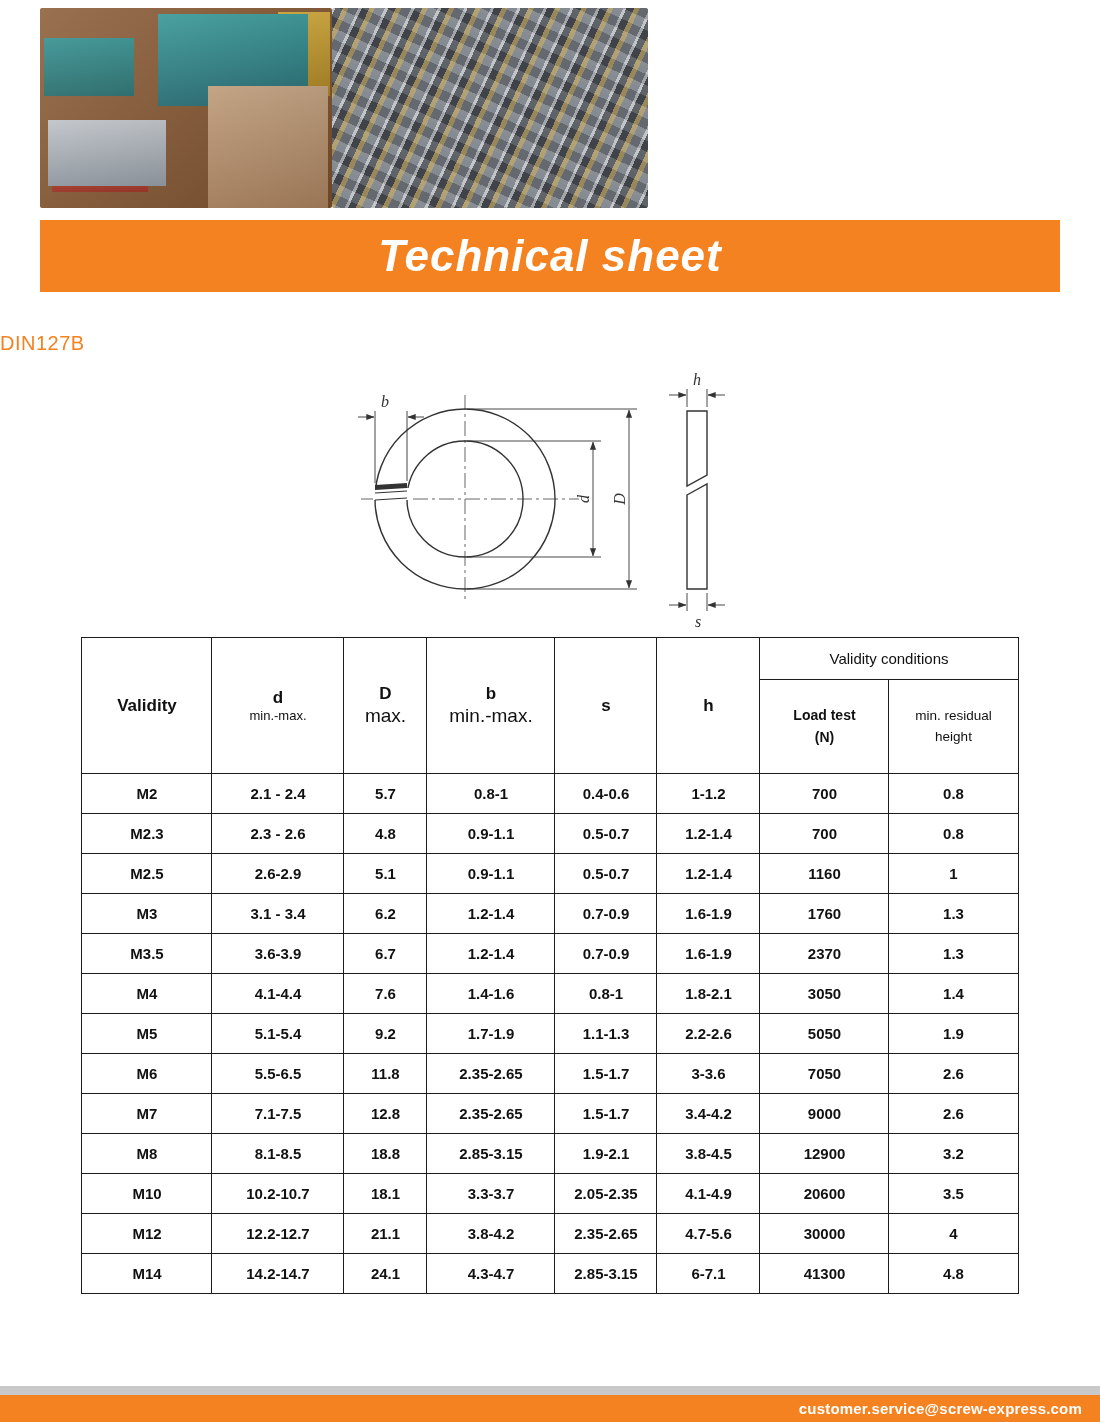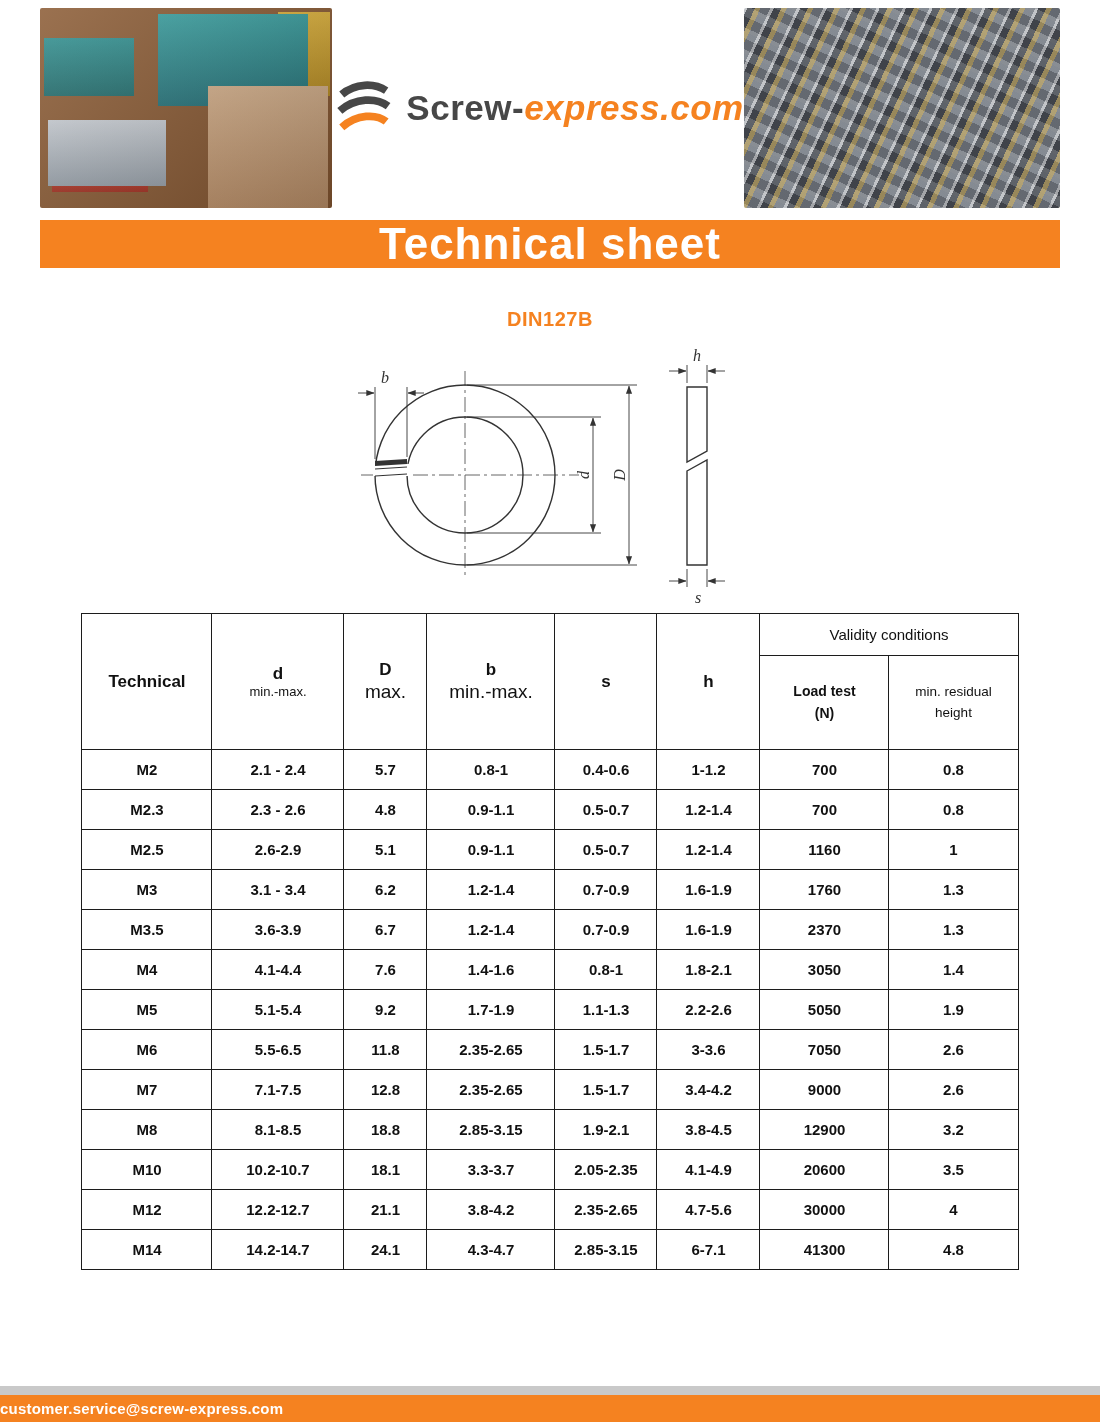--- a/index.html
+++ b/index.html
@@ -82,18 +82,6 @@
 
   <div class="header-row">
     <div class="photo photo-left"></div>
-    <div class="logo-zone">
-      <div class="logo">
-        <svg width="62" height="56" viewBox="0 0 64 58" aria-hidden="true">
-          <path d="M10 15 C 24 3, 44 3, 56 11" stroke="#474747" stroke-width="8" fill="none" stroke-linecap="butt"></path>
-          <path d="M8 32 C 24 18, 46 18, 58 27" stroke="#474747" stroke-width="8" fill="none"></path>
-          <path d="M10 49 C 26 35, 46 35, 56 43" stroke="#f58220" stroke-width="8" fill="none"></path>
-        </svg>
-        <div class="logo-text">
-          <span class="logo-prefix">Screw-</span><span class="logo-suffix">express.com</span>
-        </div>
-      </div>
-    </div>
     <div class="photo photo-right"></div>
   </div>
 

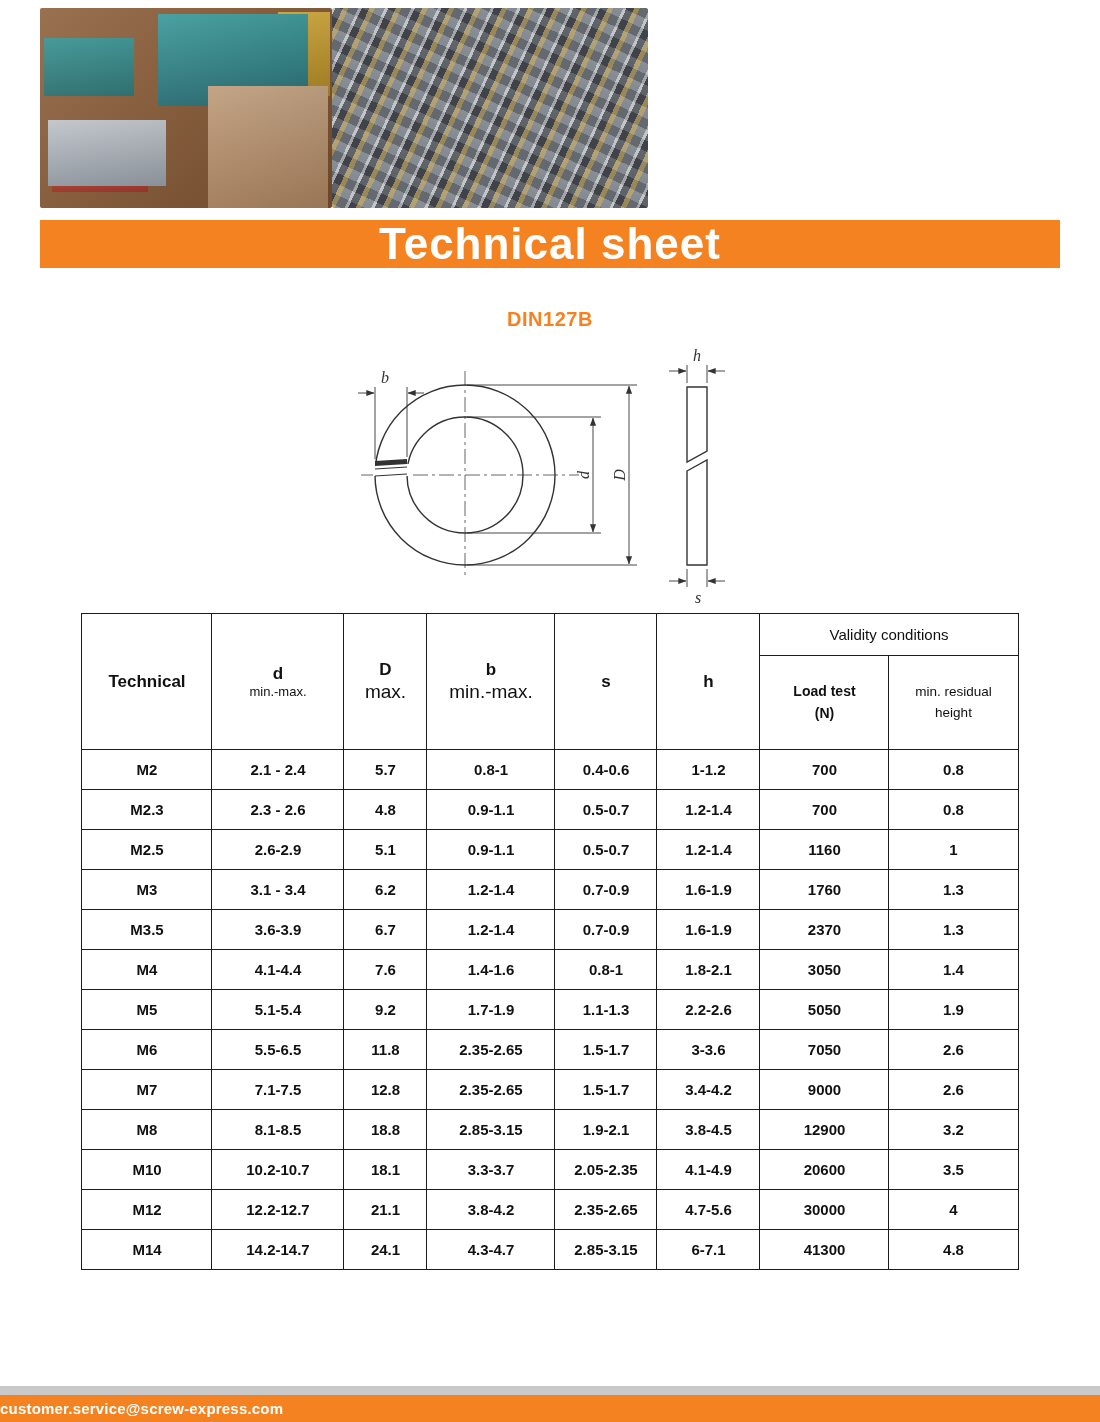--- a/index.html
+++ b/index.html
@@ -43,8 +43,8 @@
 
   
   .banner {
-    margin:12px 40px 0 40px; height:48px; background:#f58220;
-    display:flex; align-items:center; justify-content:center;
+    margin:12px 40px 0 40px; height:72px; background:#f58220;
+    display:flex; align-items:center; justify-content:center;font-style:italic;
   }
   .banner-title { color:#ffffff; font-size:44px; font-weight:bold; letter-spacing:1px; }
 

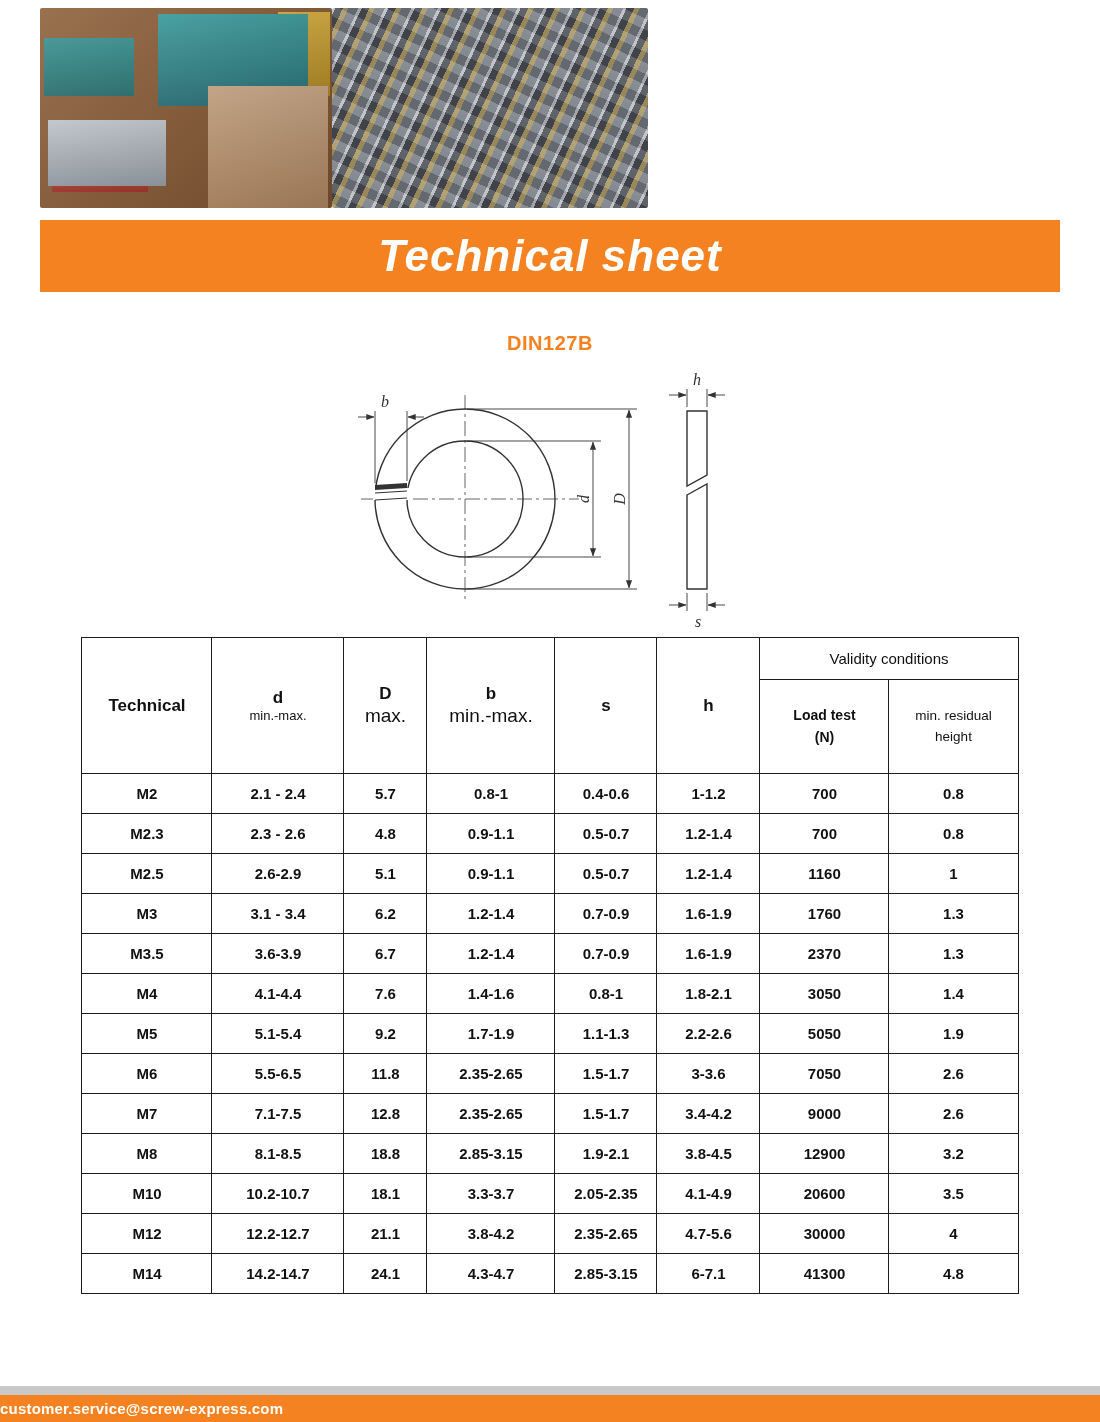--- a/index.html
+++ b/index.html
@@ -49,7 +49,7 @@
   .banner-title { color:#ffffff; font-size:44px; font-weight:bold; letter-spacing:1px; }
 
   
-  .sheet-title { margin-top:40px; text-align:center; color:#f58220; font-size:20px; font-weight:bold; letter-spacing:.5px; }
+  .sheet-title { margin-top:40px; text-align:left; color:#f58220; font-size:20px; font-weight:normal; letter-spacing:.5px; }
 
   
   .drawing-wrap { display:flex; justify-content:center; margin-top:4px; }

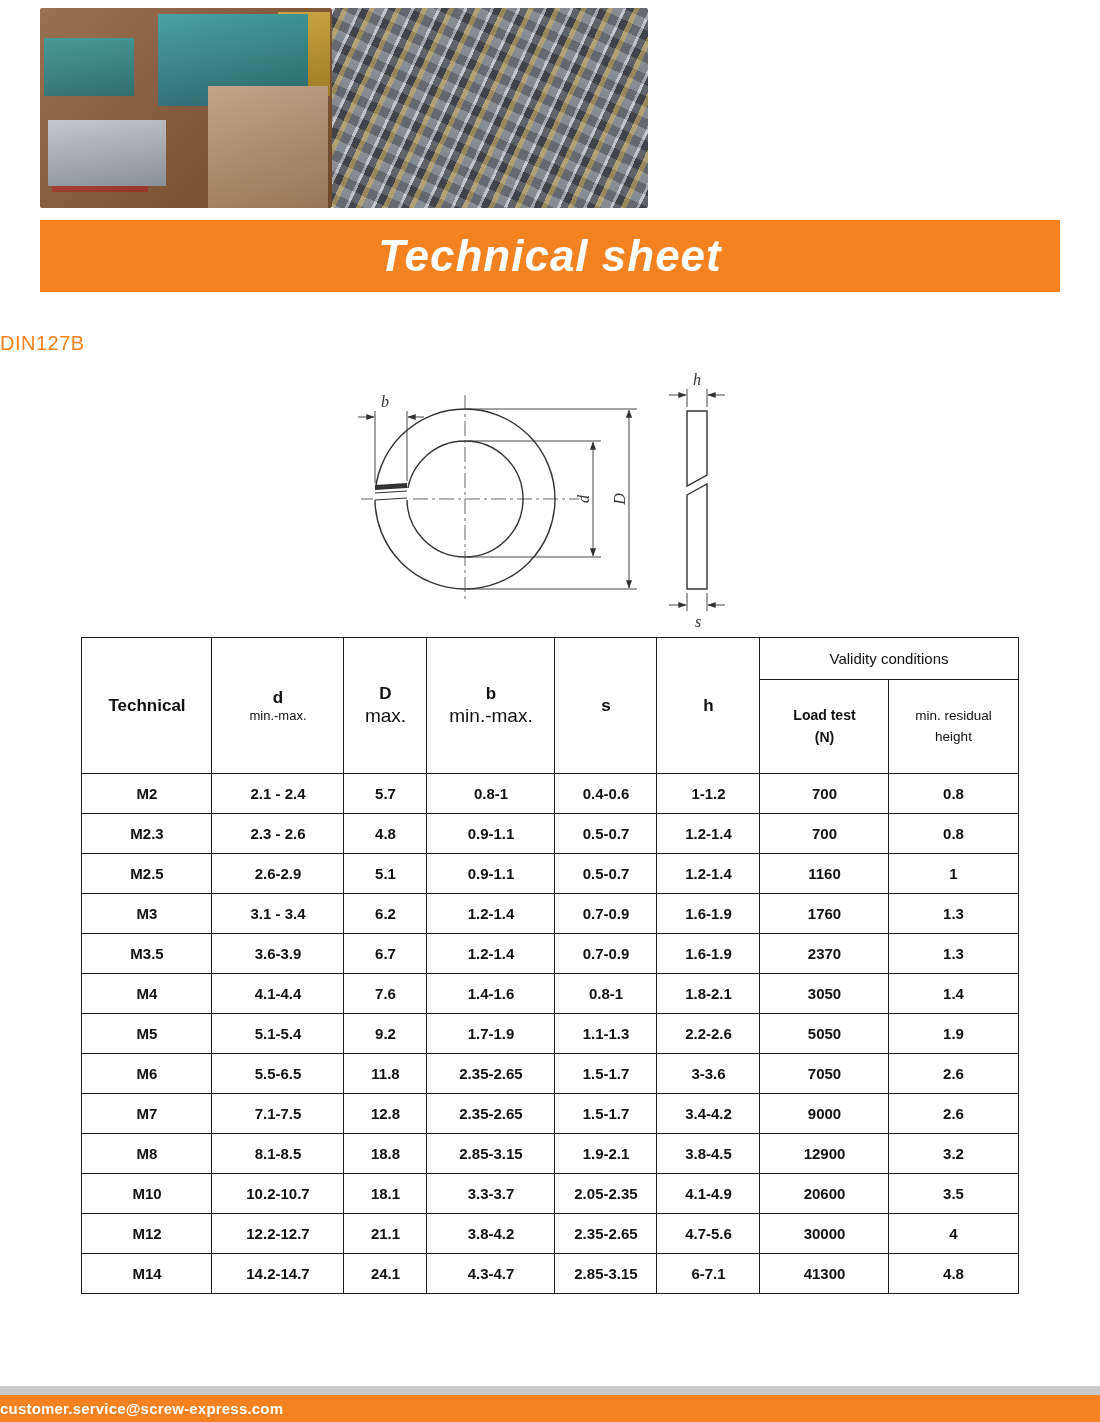--- a/index.html
+++ b/index.html
@@ -158,7 +158,7 @@
       <thead>
         <tr>
           <th rowspan="2">
-            <span class="h-main">Technical</span>
+            <span class="h-main">Validity</span>
           </th>
           <th rowspan="2">
             <span class="h-main">d</span>

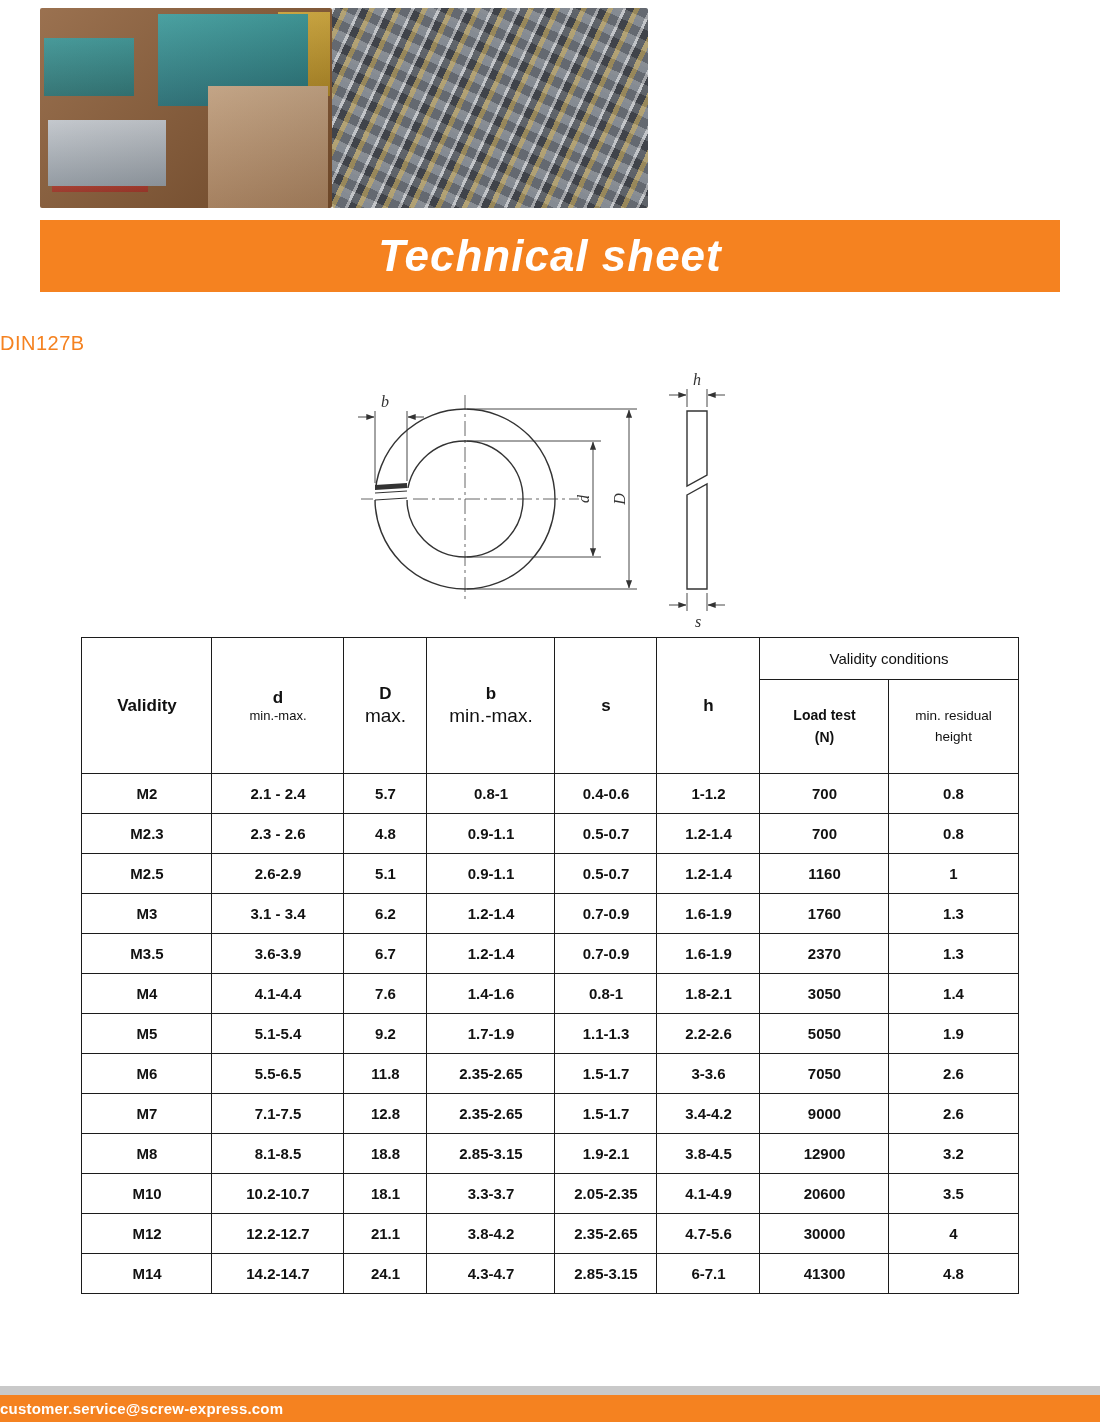--- a/index.html
+++ b/index.html
@@ -72,7 +72,7 @@
   
   .footer { position:absolute; left:0; right:0; bottom:0; }
   .footer-gray { height:9px; background:#c9c9c9; }
-  .footer-orange { height:27px; background:#f58220; display:flex; align-items:center; padding-right:18px; }
+  .footer-orange { height:27px; background:#f58220; display:flex; align-items:center; justify-content:flex-end; padding-right:18px; }
   .footer-email { color:#ffffff; font-size:15px; font-weight:bold; letter-spacing:.2px; }
 </style>
 </head>

